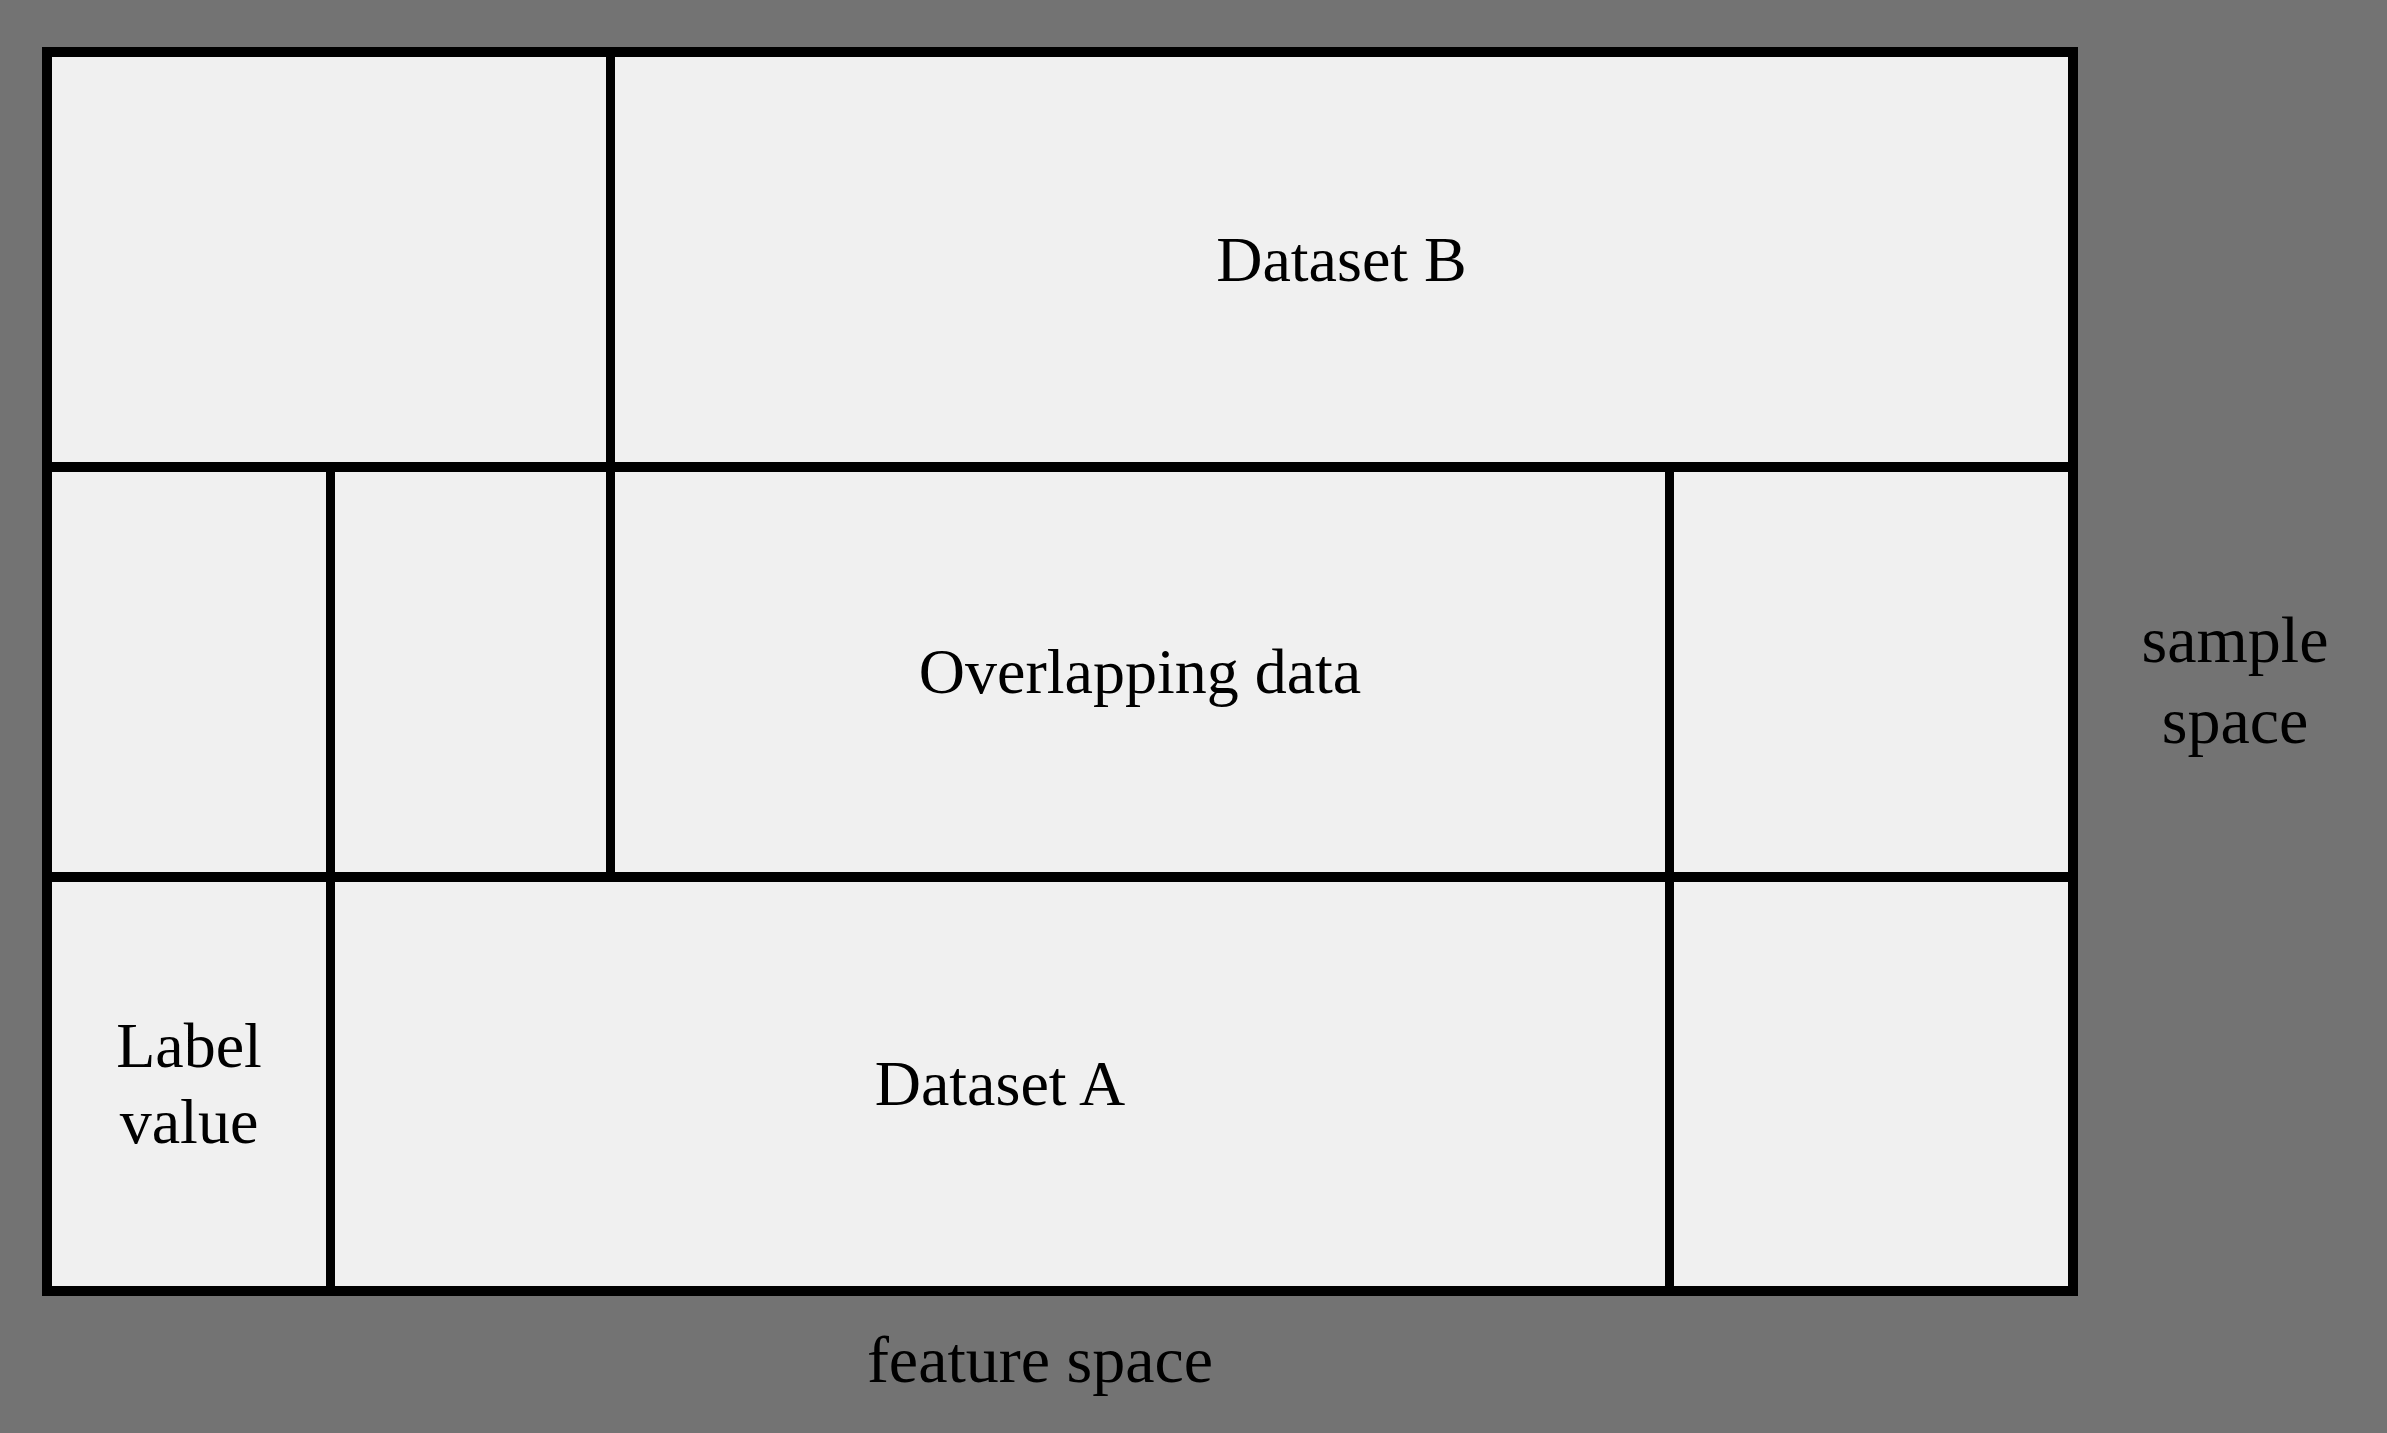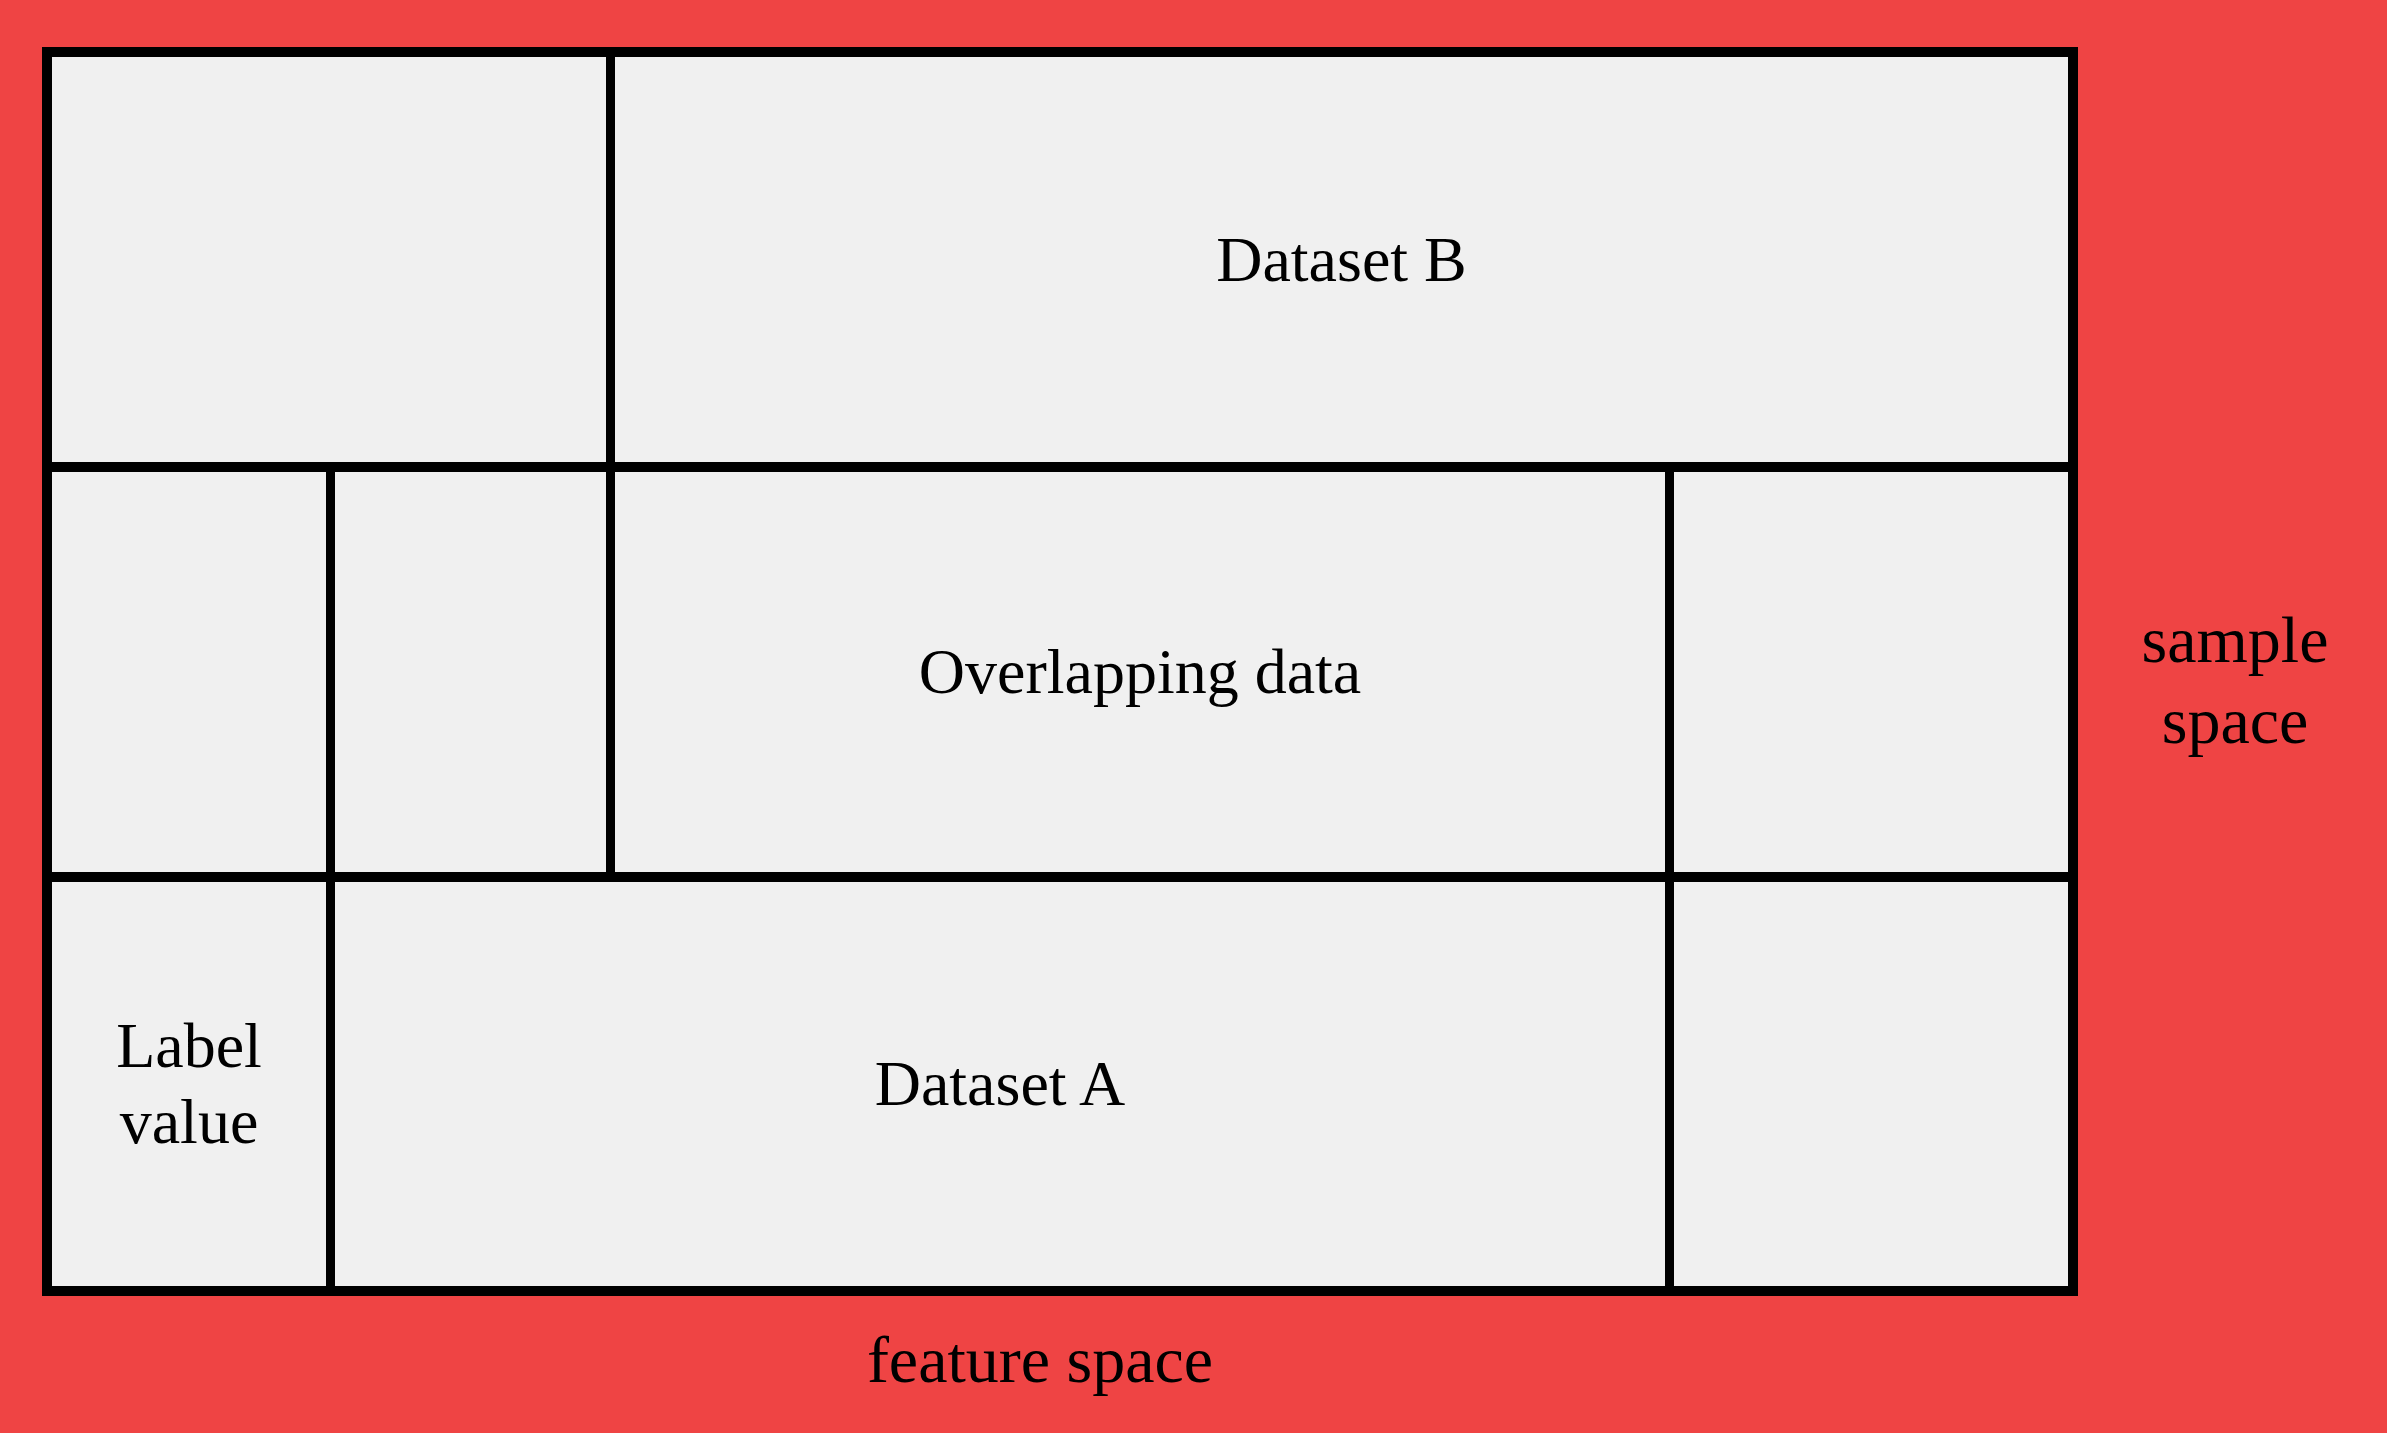--- a/index.html
+++ b/index.html
@@ -20,7 +20,7 @@
     position: relative;
     width: 2387px;
     height: 1433px;
-    background: #ef4444;
+    background: #737373;
     text-decoration: underline;
   }
 

